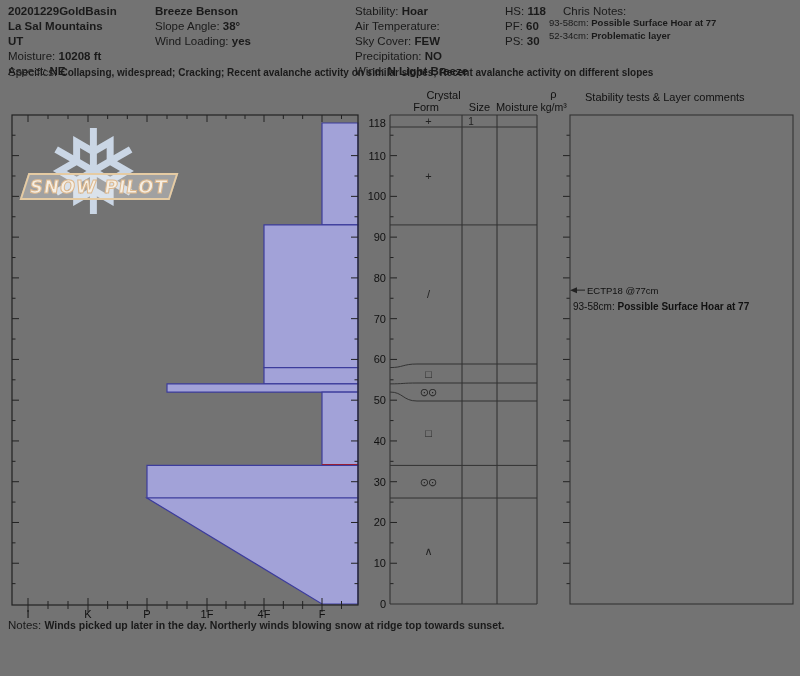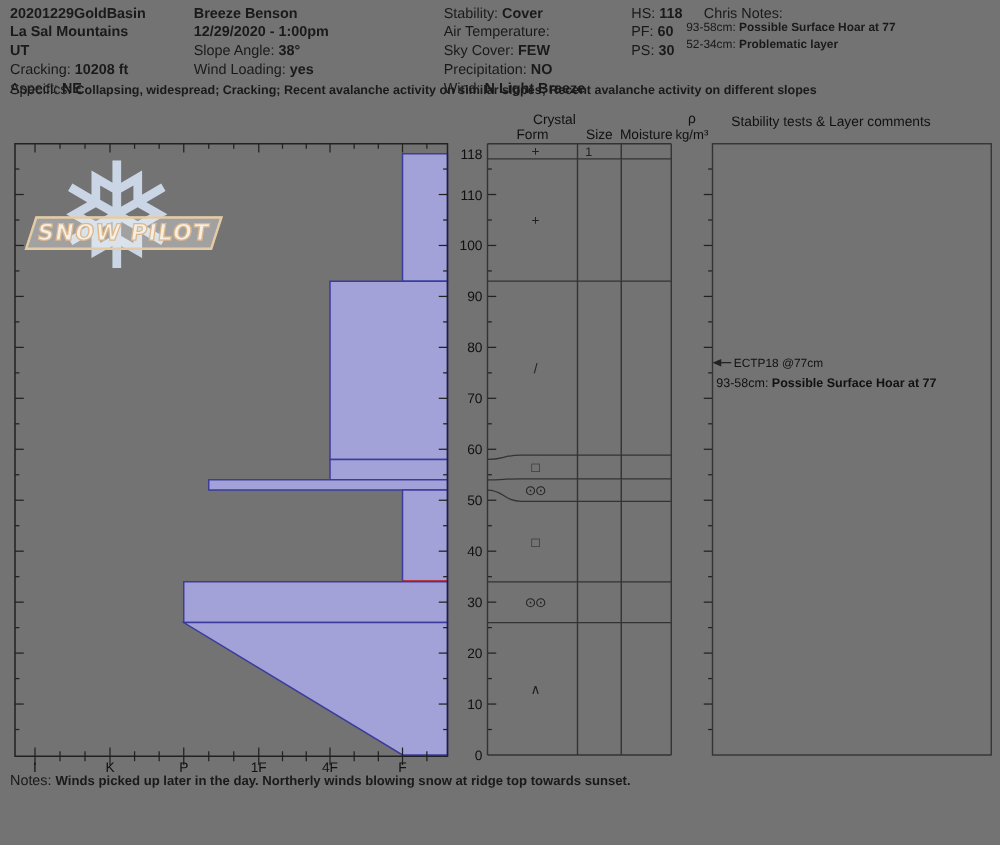--- a/index.html
+++ b/index.html
@@ -48,7 +48,7 @@
   </div>
 
   <div class="abs hcol" style="left:355px;top:4px;">
-    <div><span class="lbl">Stability:</span> <span class="val">Cover</span></div>
+    <div><span class="lbl">Stability:</span> <span class="val">Hoar</span></div>
     <div><span class="lbl">Air Temperature:</span> <span class="val"></span></div>
     <div><span class="lbl">Sky Cover:</span> <span class="val">FEW</span></div>
     <div><span class="lbl">Precipitation:</span> <span class="val">NO</span></div>

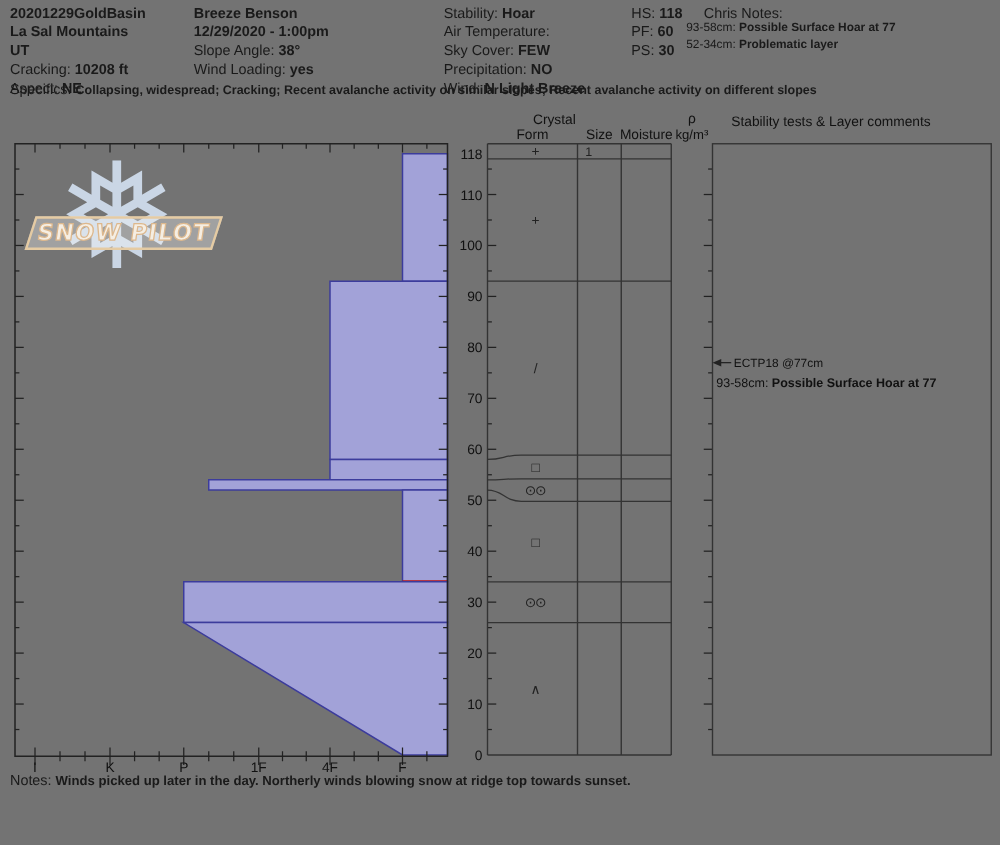--- a/index.html
+++ b/index.html
@@ -42,7 +42,6 @@
 
   <div class="abs hcol" style="left:155px;top:4px;">
     <div><b>Breeze Benson</b></div>
-    <div><b>12/29/2020 - 1:00pm</b></div>
     <div><span class="lbl">Slope Angle:</span> <span class="val">38°</span></div>
     <div><span class="lbl">Wind Loading:</span> <span class="val">yes</span></div>
   </div>

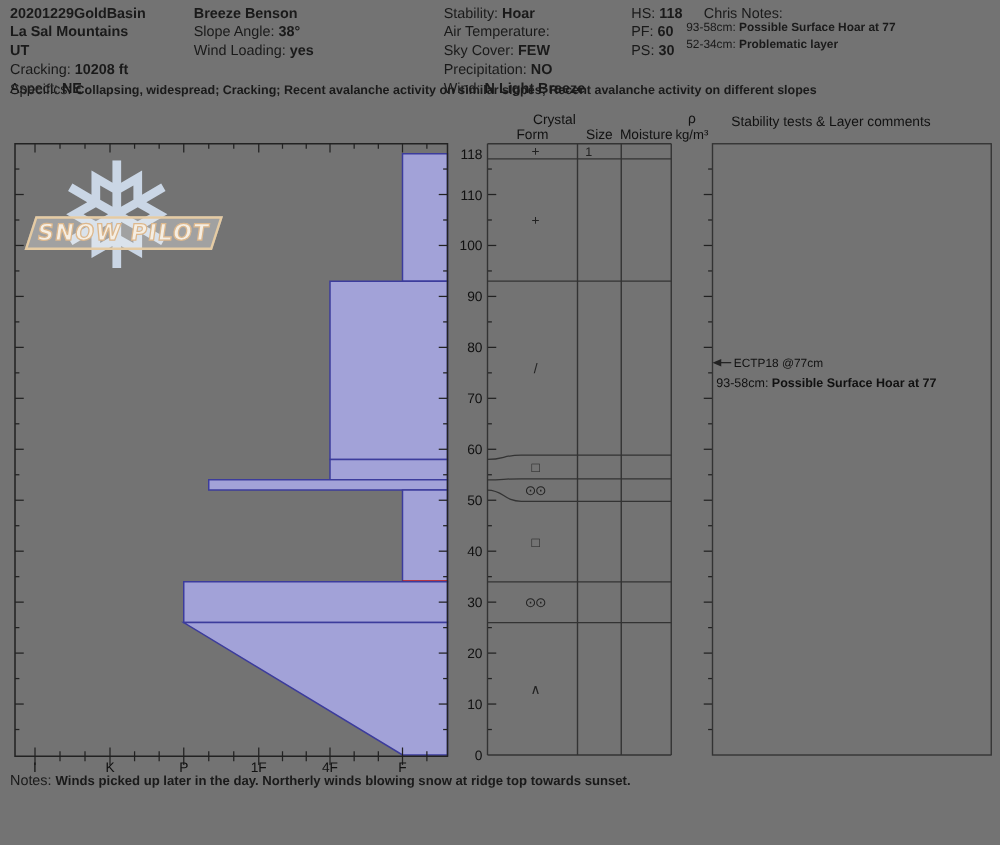--- a/index.html
+++ b/index.html
@@ -36,7 +36,7 @@
     <div><b>20201229GoldBasin</b></div>
     <div><b>La Sal Mountains</b></div>
     <div><b>UT</b></div>
-    <div><span class="lbl">Cracking:</span> <span class="val">10208 ft</span></div>
+    <div><span class="lbl">Moisture:</span> <span class="val">10208 ft</span></div>
     <div><span class="lbl">Aspect:</span> <span class="val">NE</span></div>
   </div>
 

